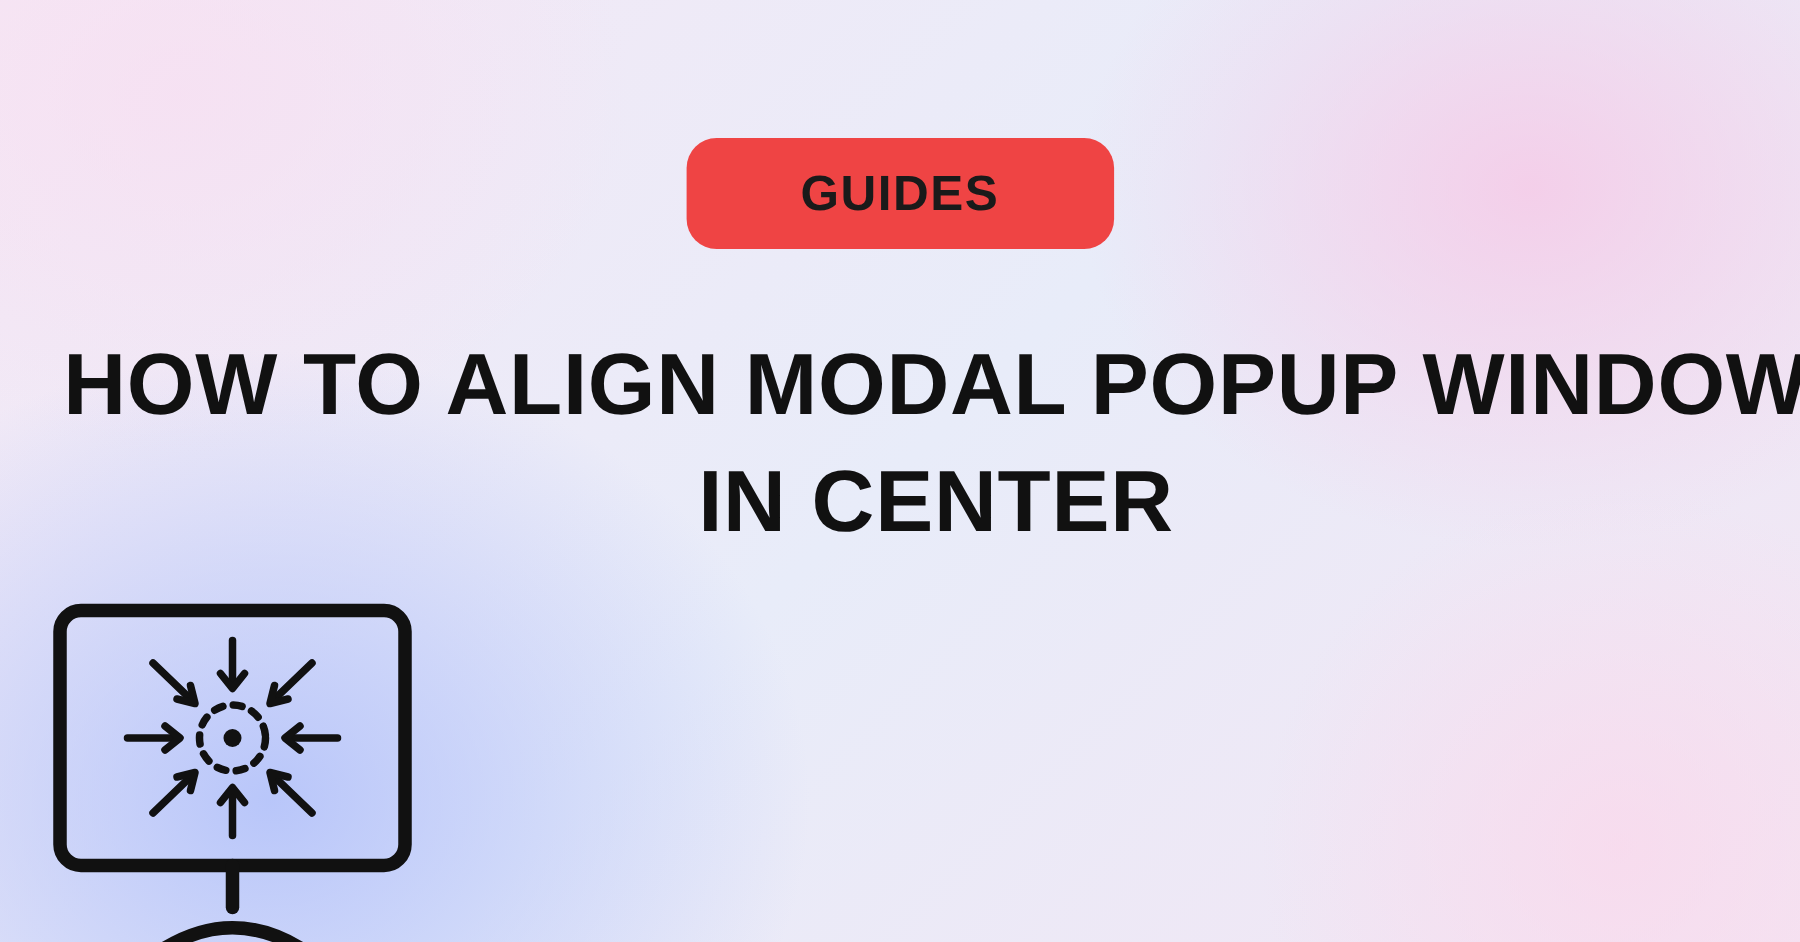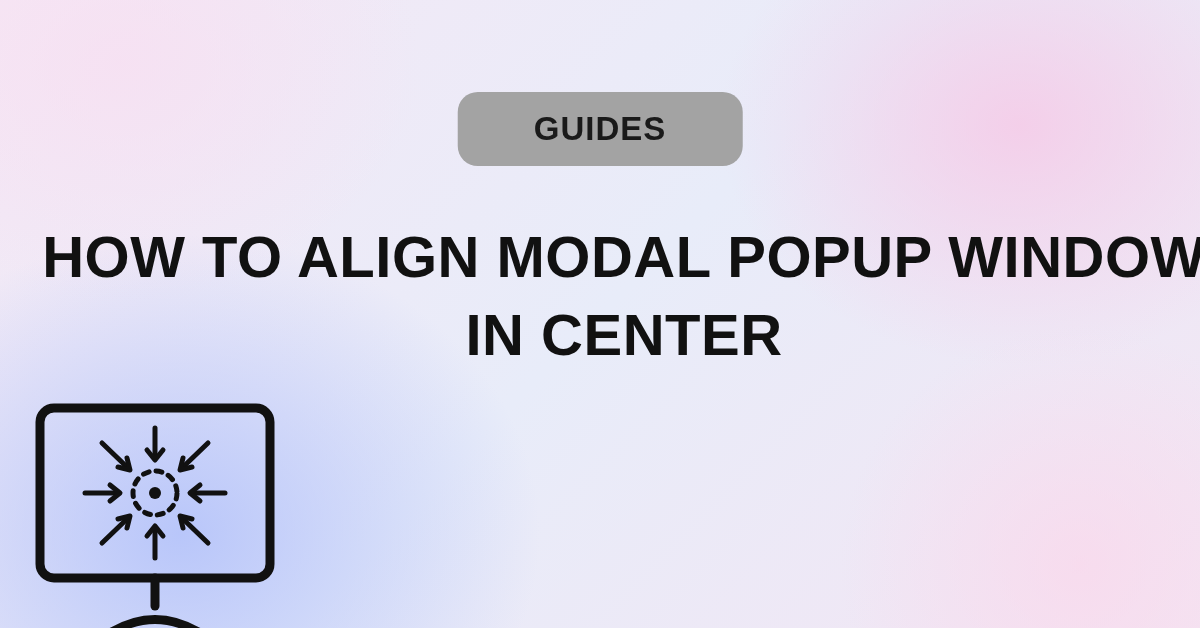--- a/index.html
+++ b/index.html
@@ -21,7 +21,7 @@
       top: 92px;
       left: 50%;
       transform: translateX(-50%);
-      background: #a3a3a3;
+      background: #ef4444;
       color: #1a1a1a;
       padding: 18px 76px;
       border-radius: 20px;

